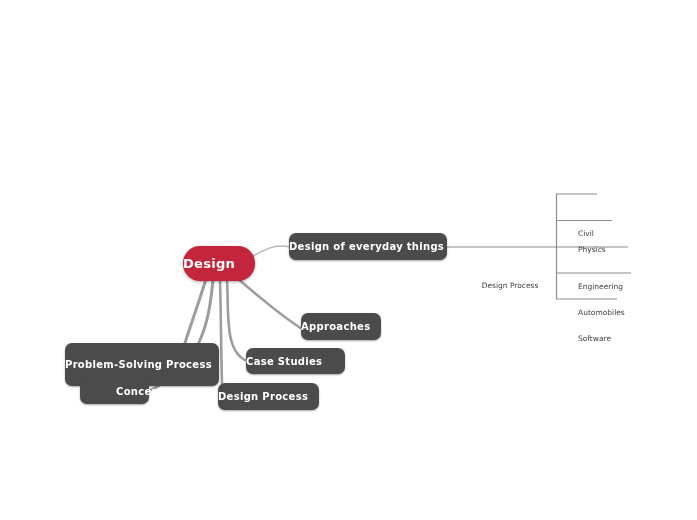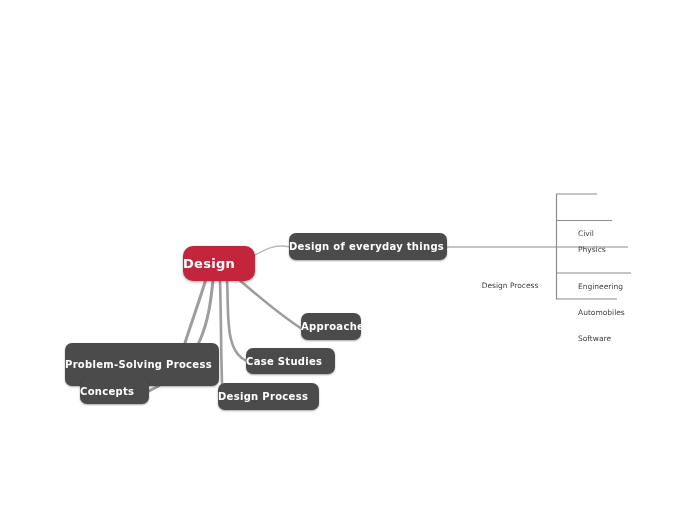--- a/index.html
+++ b/index.html
@@ -34,7 +34,7 @@
   .root-node {
     left: 183px; top: 246px; width: 72px; height: 35px;
     background: #c3253c;
-    border-radius: 10px;
+    border-radius: 17px;
     color: #ffffff;
     font-size: 13px;
     font-weight: bold;

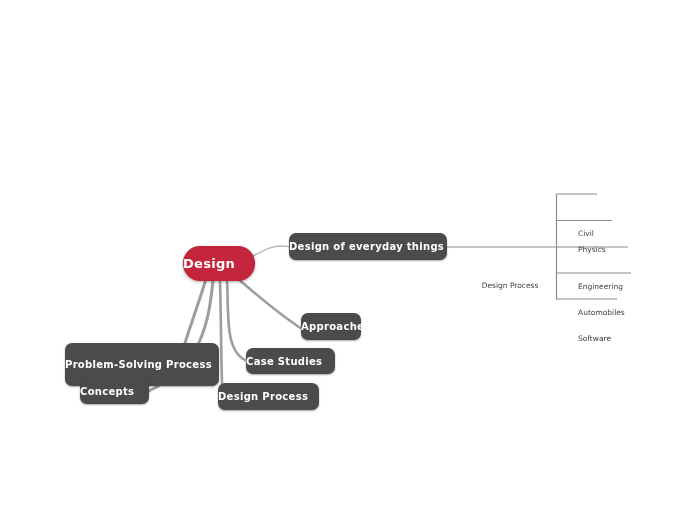--- a/index.html
+++ b/index.html
@@ -51,7 +51,7 @@
     box-shadow: 0 1px 2px rgba(0,0,0,0.35);
   }
   .topic.doet       { left: 289px; top: 233px; width: 158px; height: 27px; }
-  .topic.approaches { left: 301px; top: 313px; width: 60px;  height: 27px; }
+  .topic.approaches { left: 301px; top: 313px; width: 80px;  height: 27px; }
   .topic.cases      { left: 246px; top: 348px; width: 89px;  height: 26px; }
   .topic.dproc      { left: 218px; top: 383px; width: 101px; height: 27px; }
   .topic.psp        { left: 65px;  top: 343px; width: 154px; height: 43px; }

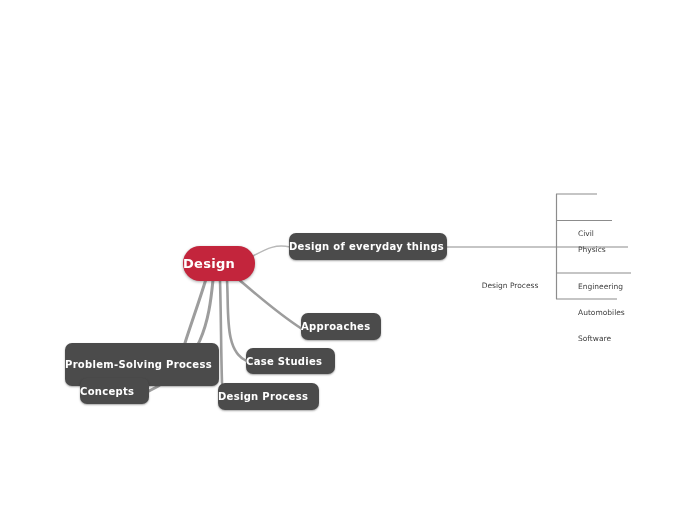--- a/index.html
+++ b/index.html
@@ -52,7 +52,7 @@
   }
   .topic.doet       { left: 289px; top: 233px; width: 158px; height: 27px; }
   .topic.approaches { left: 301px; top: 313px; width: 80px;  height: 27px; }
-  .topic.cases      { left: 246px; top: 348px; width: 89px;  height: 26px; }
+  .topic.cases      { left: 246px; top: 348px; width: 99px;  height: 26px; }
   .topic.dproc      { left: 218px; top: 383px; width: 101px; height: 27px; }
   .topic.psp        { left: 65px;  top: 343px; width: 154px; height: 43px; }
   .topic.concepts   { left: 80px;  top: 378px; width: 69px;  height: 26px; }

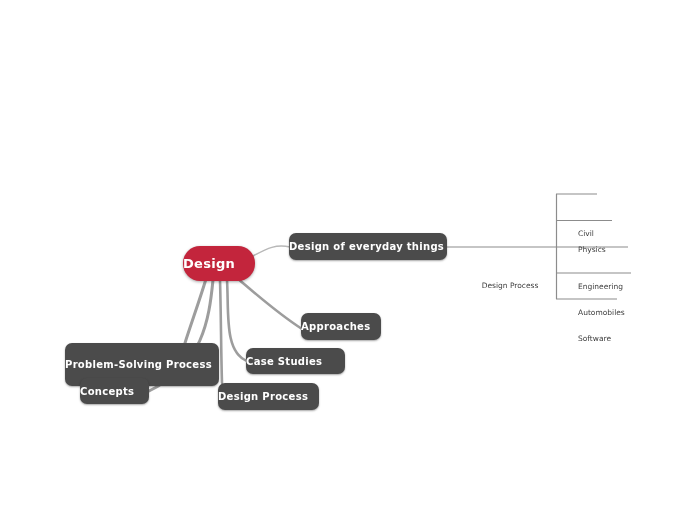--- a/index.html
+++ b/index.html
@@ -55,7 +55,7 @@
   .topic.cases      { left: 246px; top: 348px; width: 99px;  height: 26px; }
   .topic.dproc      { left: 218px; top: 383px; width: 101px; height: 27px; }
   .topic.psp        { left: 65px;  top: 343px; width: 154px; height: 43px; }
-  .topic.concepts   { left: 80px;  top: 378px; width: 69px;  height: 26px; }
+  .topic.concepts   { left: 80px;  top: 378px; width: 69px;  height: 26px; padding-left: 36px; }
   .outline-label {
     position: absolute;
     font-size: 7.5px;

